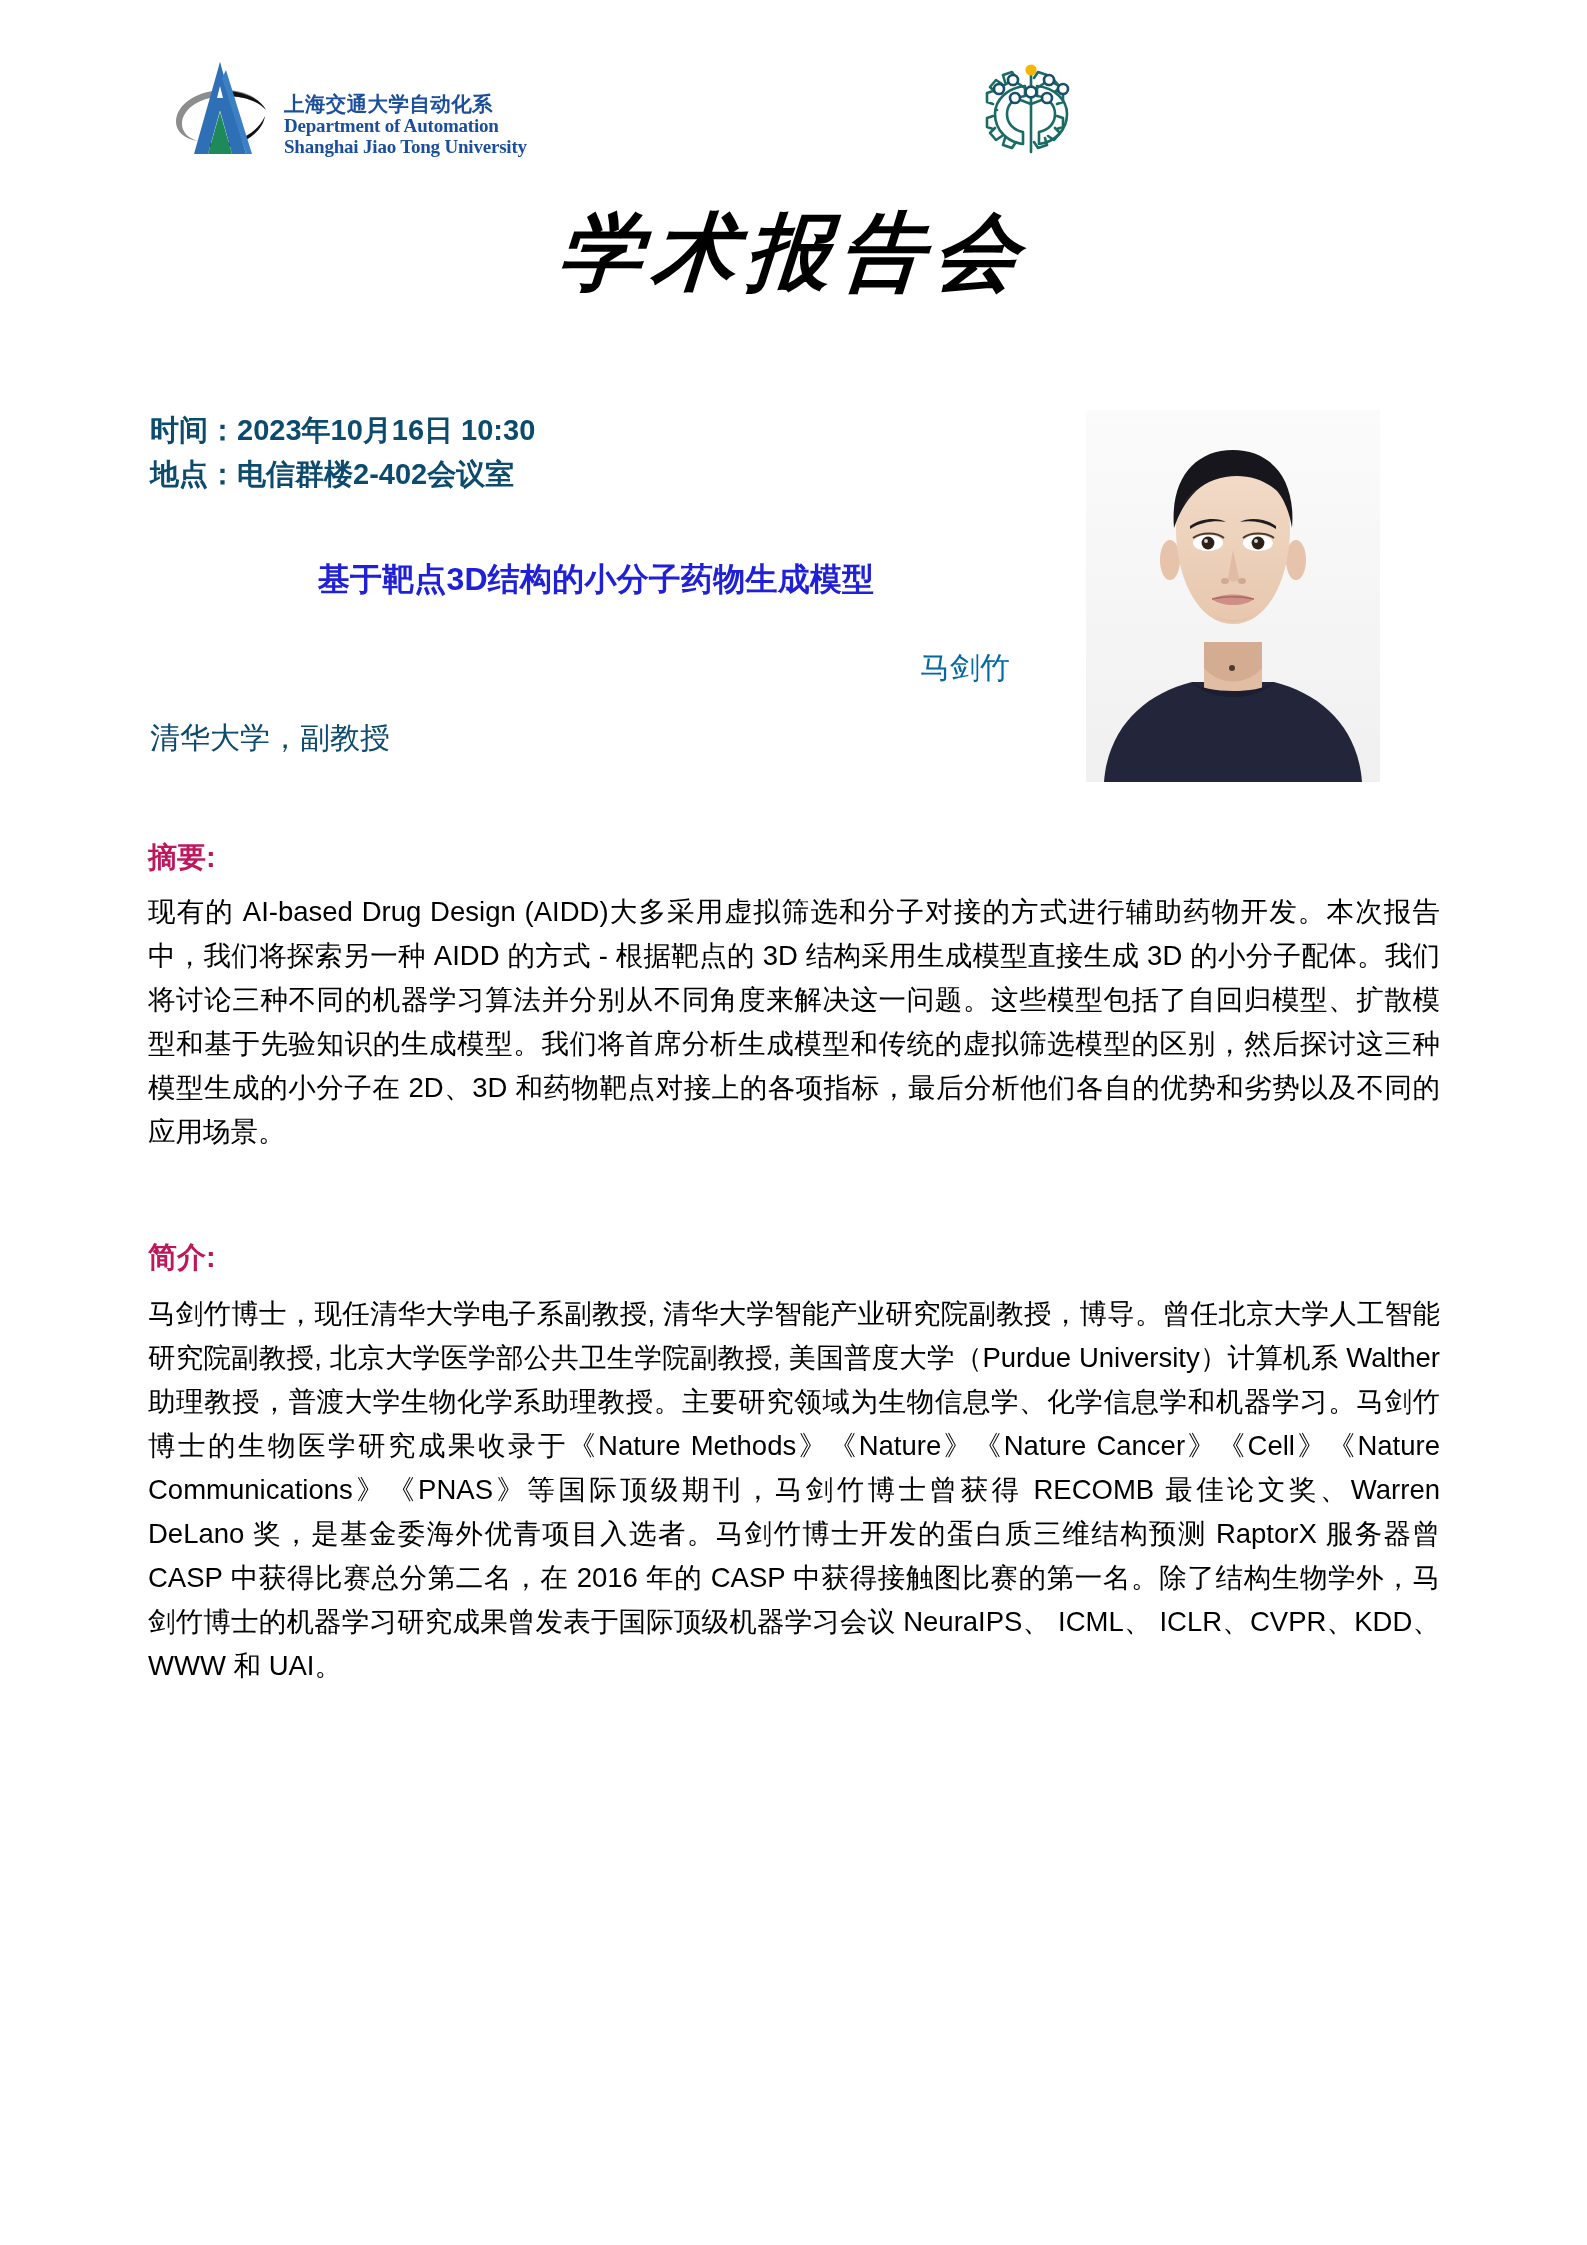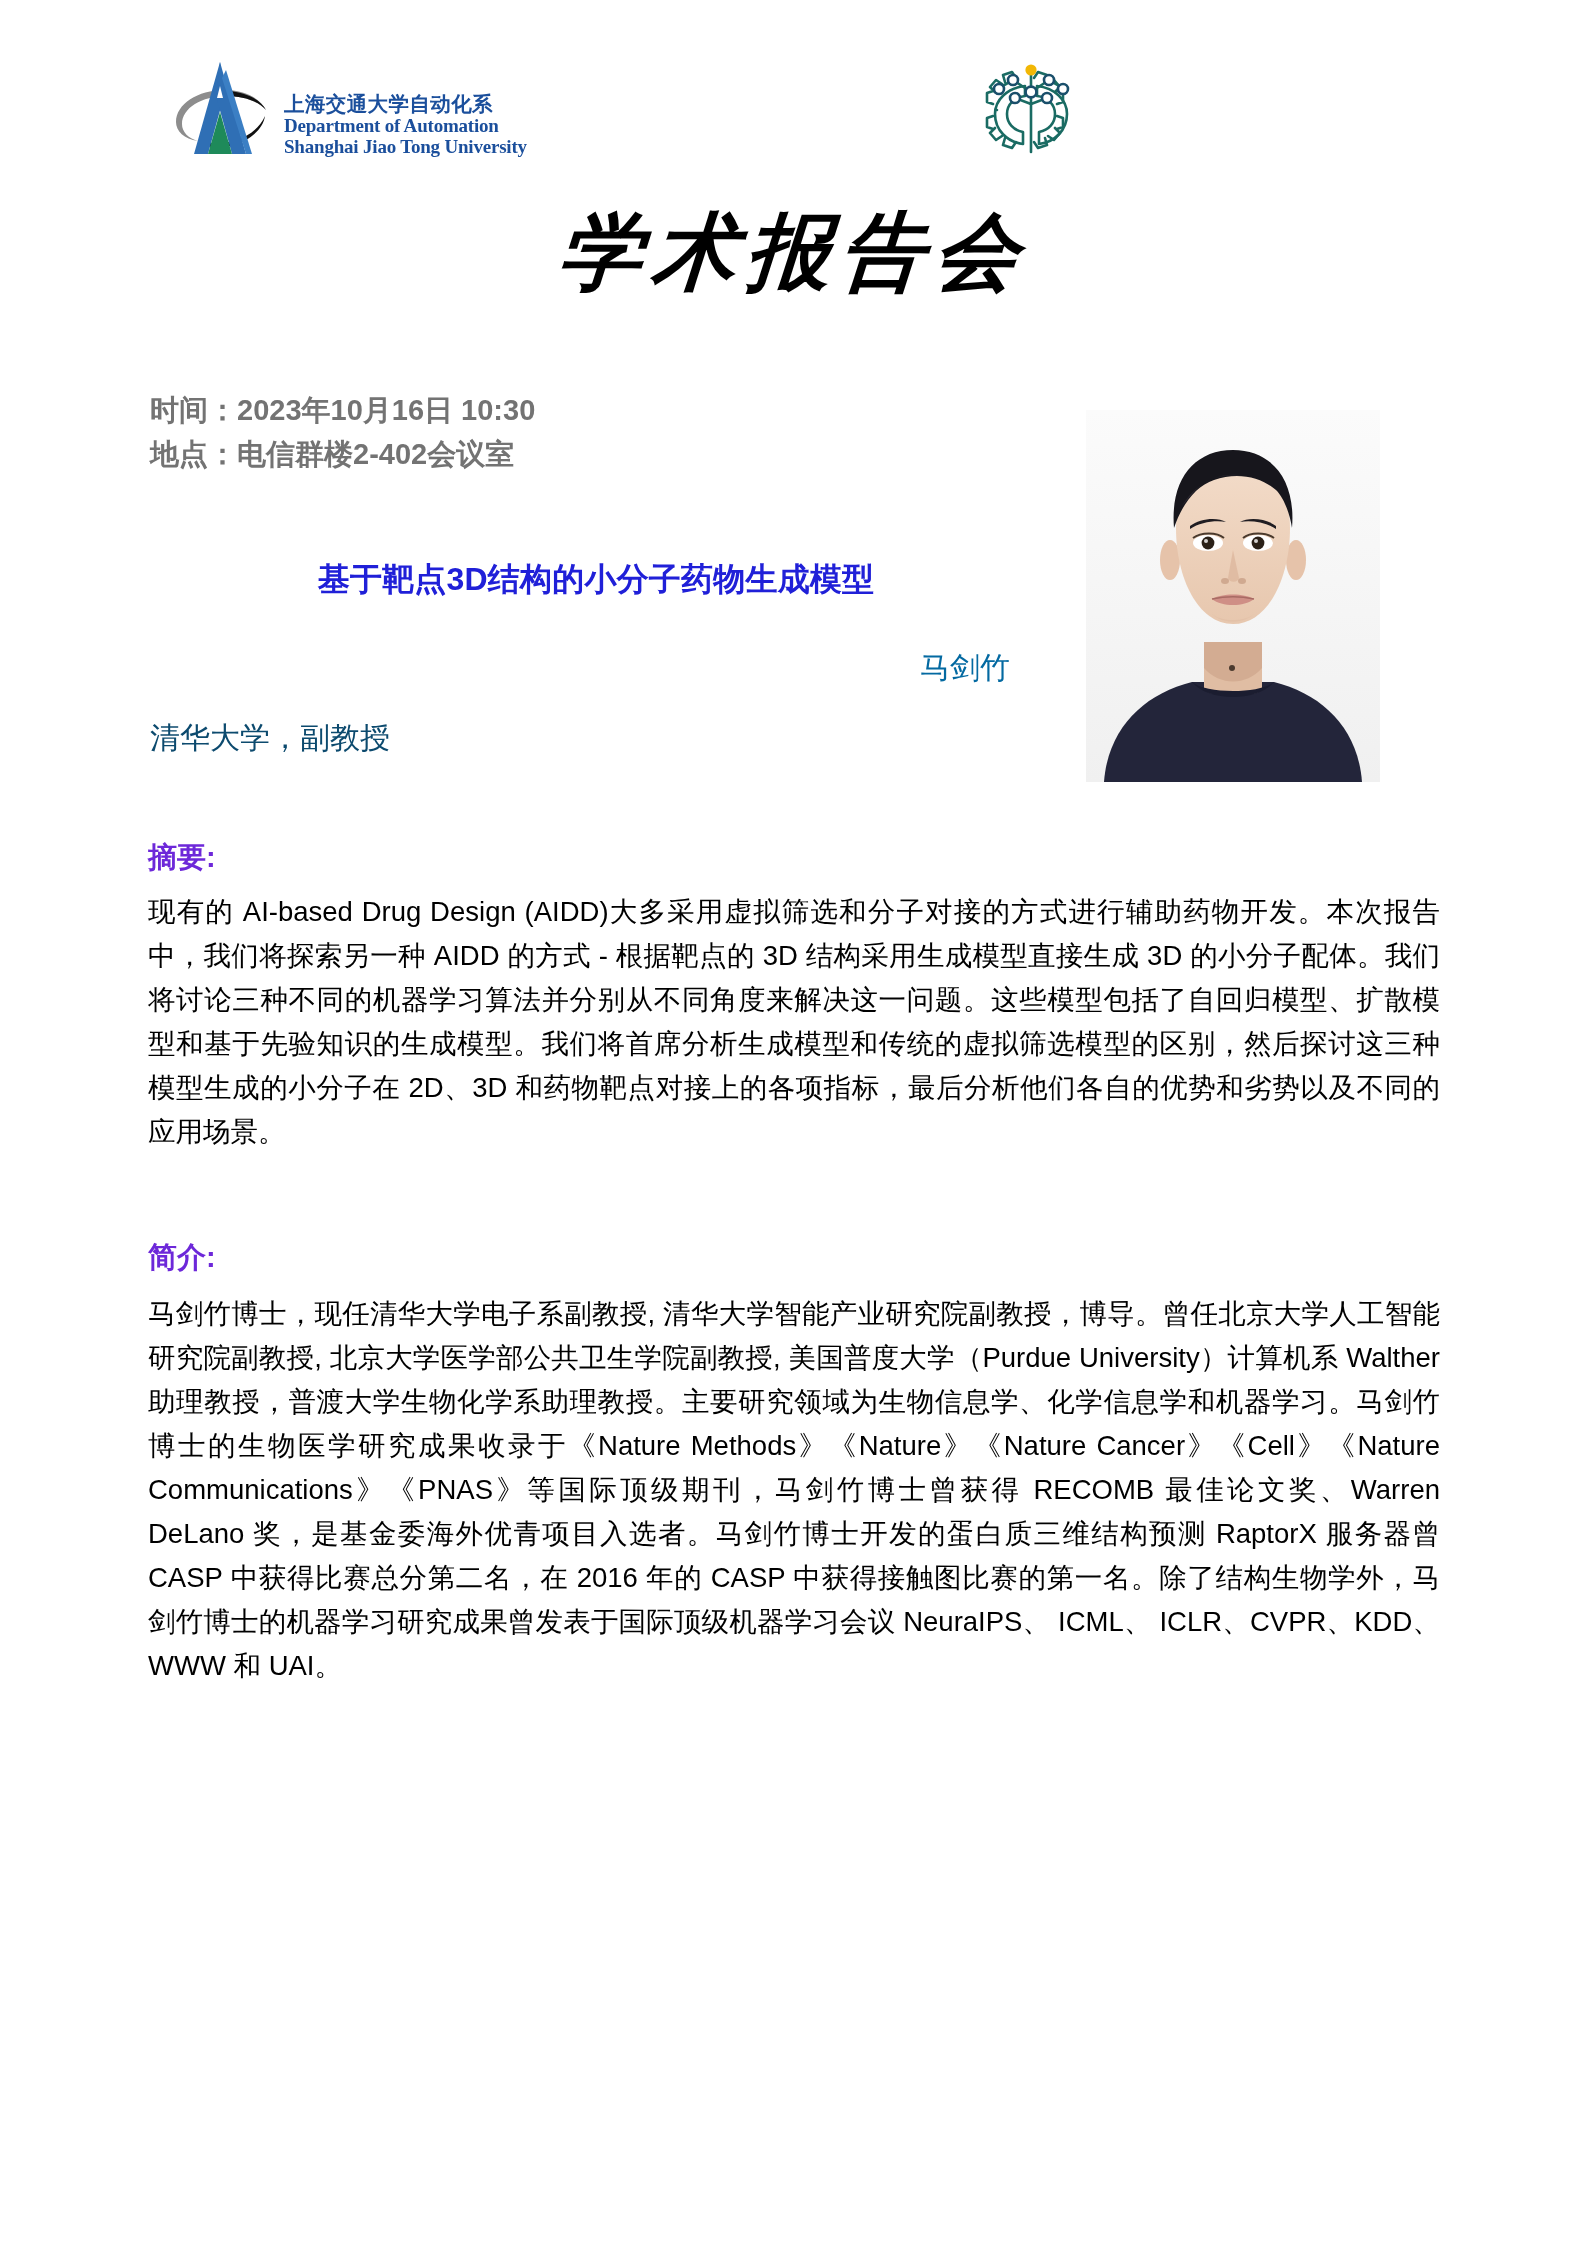--- a/index.html
+++ b/index.html
@@ -136,12 +136,12 @@
   
   .meta {
     position: absolute;
-    top: 388px;
+    top: 408px;
     left: 150px;
     font-size: 29px;
     font-weight: bold;
     line-height: 1.52;
-    color: #737373;
+    color: #0c4a6e;
   }
   .meta-row { white-space: nowrap; }
   .meta-label { font-weight: bold; }

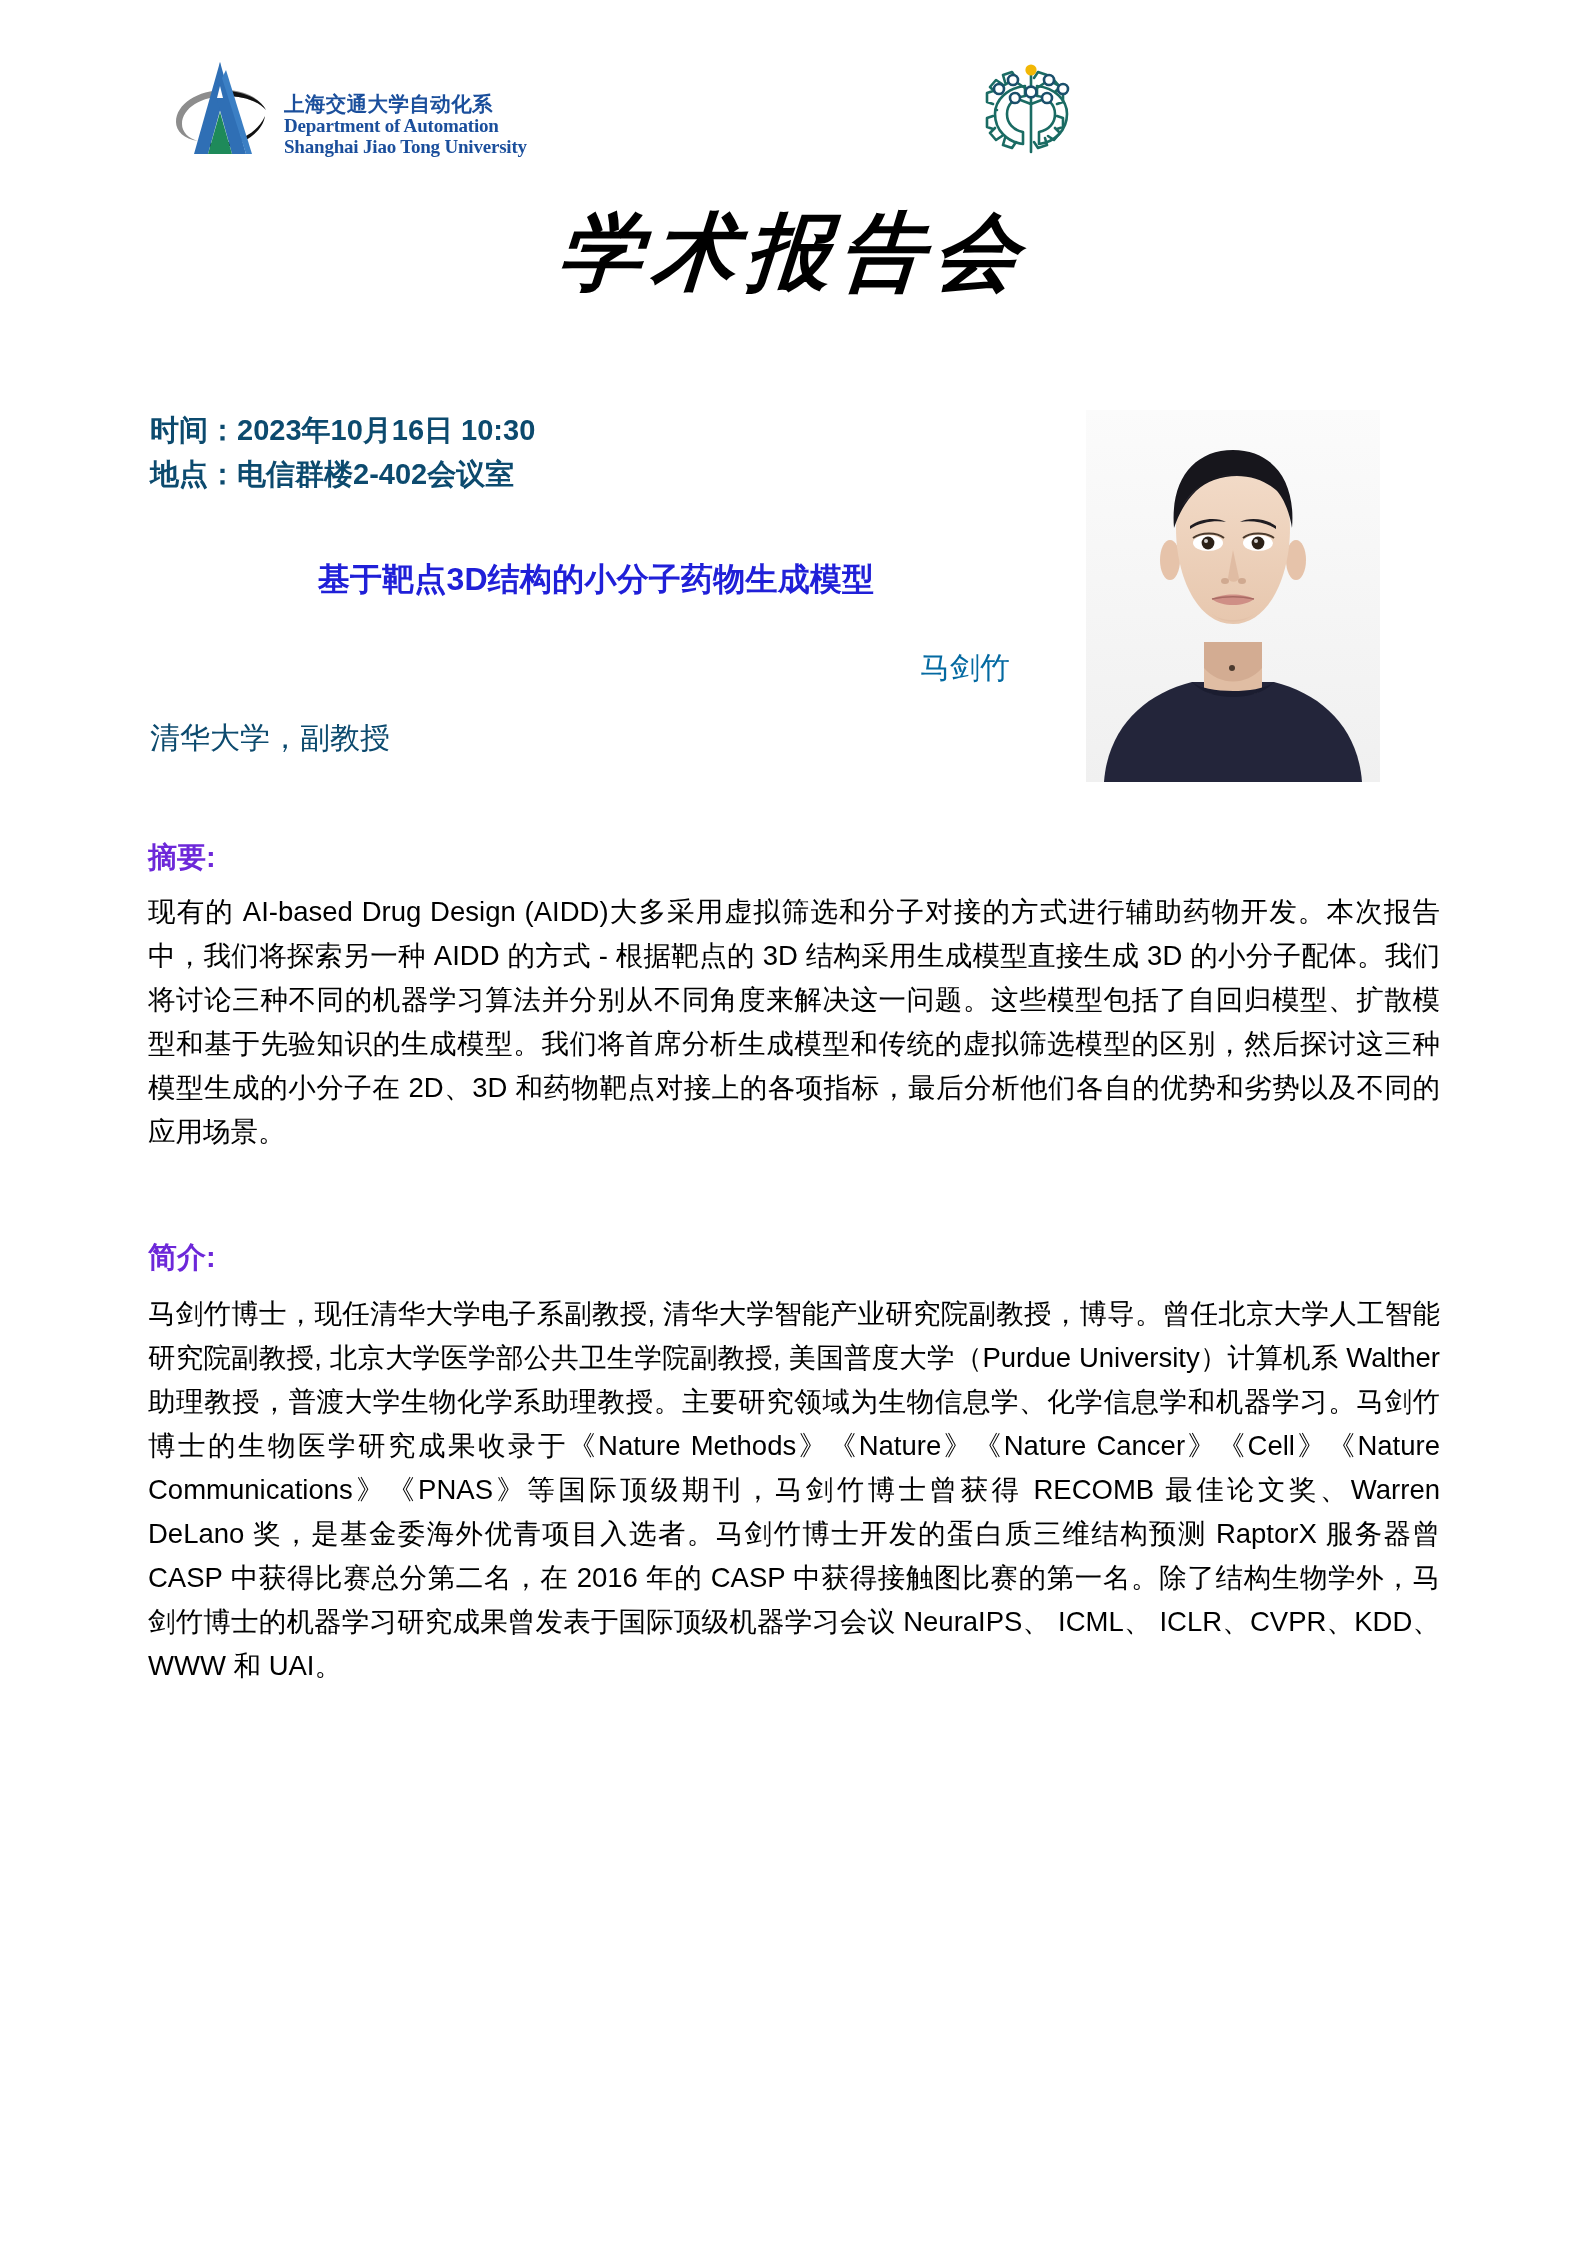--- a/index.html
+++ b/index.html
@@ -202,7 +202,7 @@
     left: 148px;
     font-size: 29px;
     font-weight: bold;
-    color: #6d28d9;
+    color: #be185d;
   }
   .heading-abstract { top: 838px; }
   .heading-bio { top: 1238px; }

